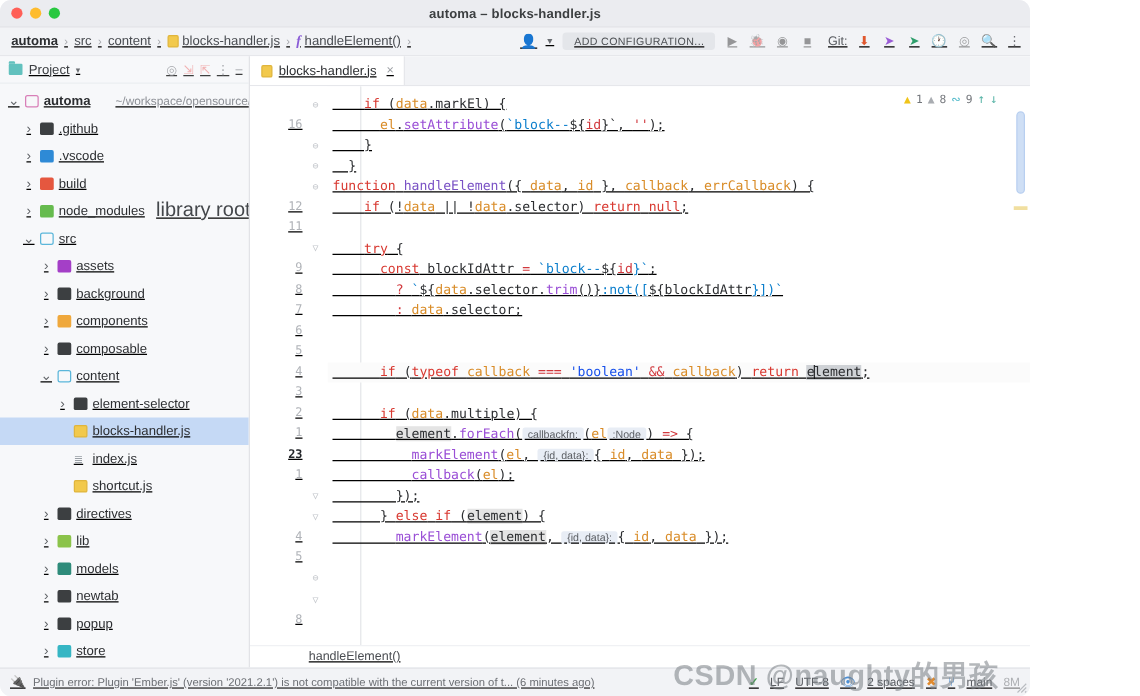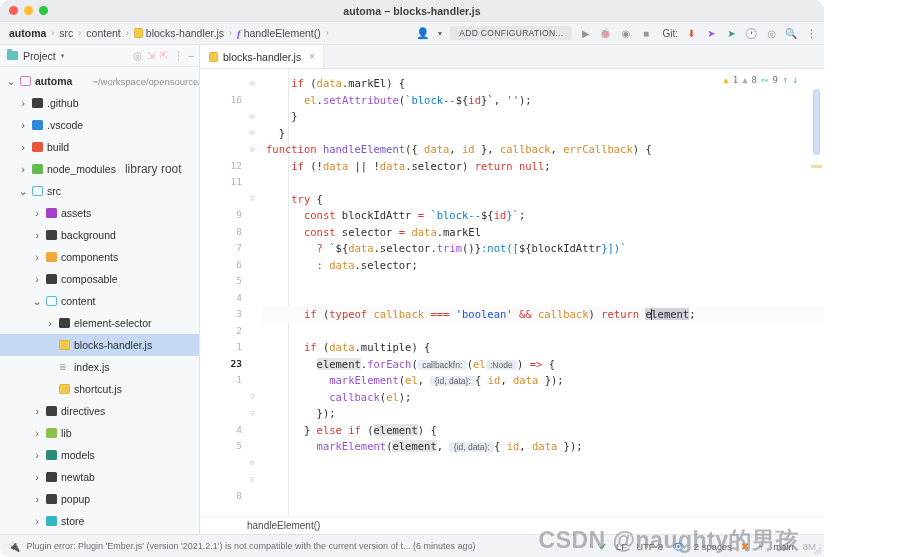--- a/index.html
+++ b/index.html
@@ -18,6 +18,7 @@
     overflow: hidden;
     display: flex;
     flex-direction: column;
+    text-decoration: underline;
   }
 
   

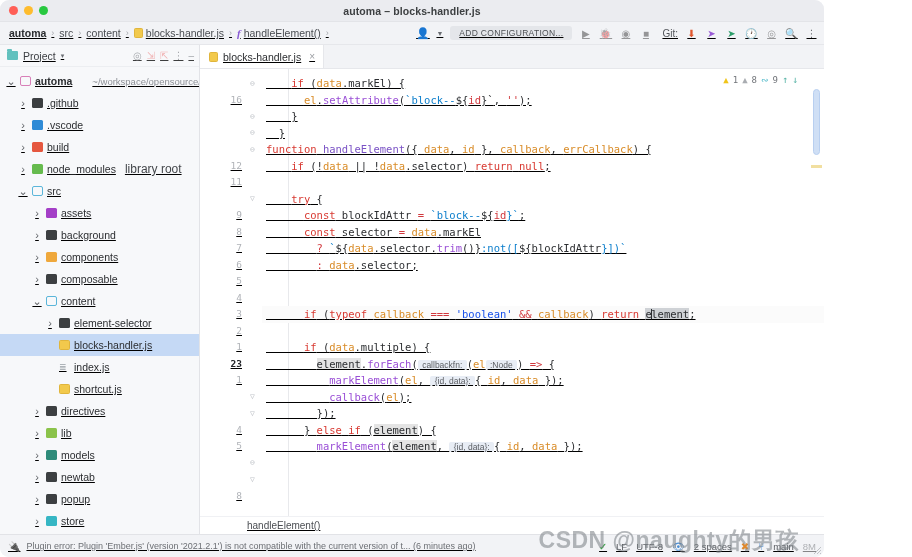--- a/index.html
+++ b/index.html
@@ -130,7 +130,7 @@
   .lbl { font-size: 10.5px; }
   .lbl.b { font-weight: bold; }
   .sub { color: #8d9096; font-size: 9.5px; margin-left: 16px; }
-  .tag { color: #44474b; font-size: 12px; margin-left: 5px; }
+  .tag { color: #44474b; font-size: 16px; margin-left: 5px; }
 
   .fico { width: 11px; height: 10px; border-radius: 1.5px; display:inline-block; flex:0 0 11px; }
   .fico.black { background: #3c3f41; }

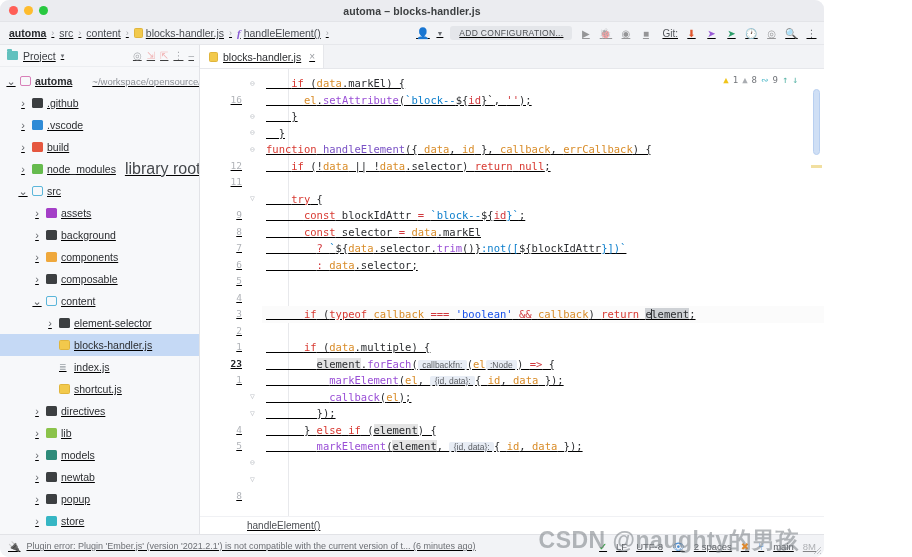--- a/index.html
+++ b/index.html
@@ -553,7 +553,6 @@
               <div class="cl"></div>
               <div class="cl"><span class="pl">    </span><span class="kw2">try</span><span class="pl"> {</span></div>
               <div class="cl"><span class="pl">      </span><span class="kw2">const</span><span class="pl"> blockIdAttr </span><span class="red">=</span><span class="pl"> </span><span class="tmpl">`block--</span><span class="pl">${</span><span class="red">id</span><span class="tmpl">}`</span><span class="pl">;</span></div>
-              <div class="cl"><span class="pl">      </span><span class="kw2">const</span><span class="pl"> selector </span><span class="red">=</span><span class="pl"> </span><span class="orange">data</span><span class="pl">.markEl</span></div>
               <div class="cl"><span class="pl">        </span><span class="red">? </span><span class="tmpl">`</span><span class="pl">${</span><span class="orange">data</span><span class="pl">.selector.</span><span class="mauve">trim</span><span class="pl">()}</span><span class="tmpl">:not([</span><span class="pl">${</span><span class="pl">blockIdAttr</span><span class="tmpl">}])`</span></div>
               <div class="cl"><span class="pl">        </span><span class="red">: </span><span class="orange">data</span><span class="pl">.selector;</span></div>
               <div class="cl"></div>

